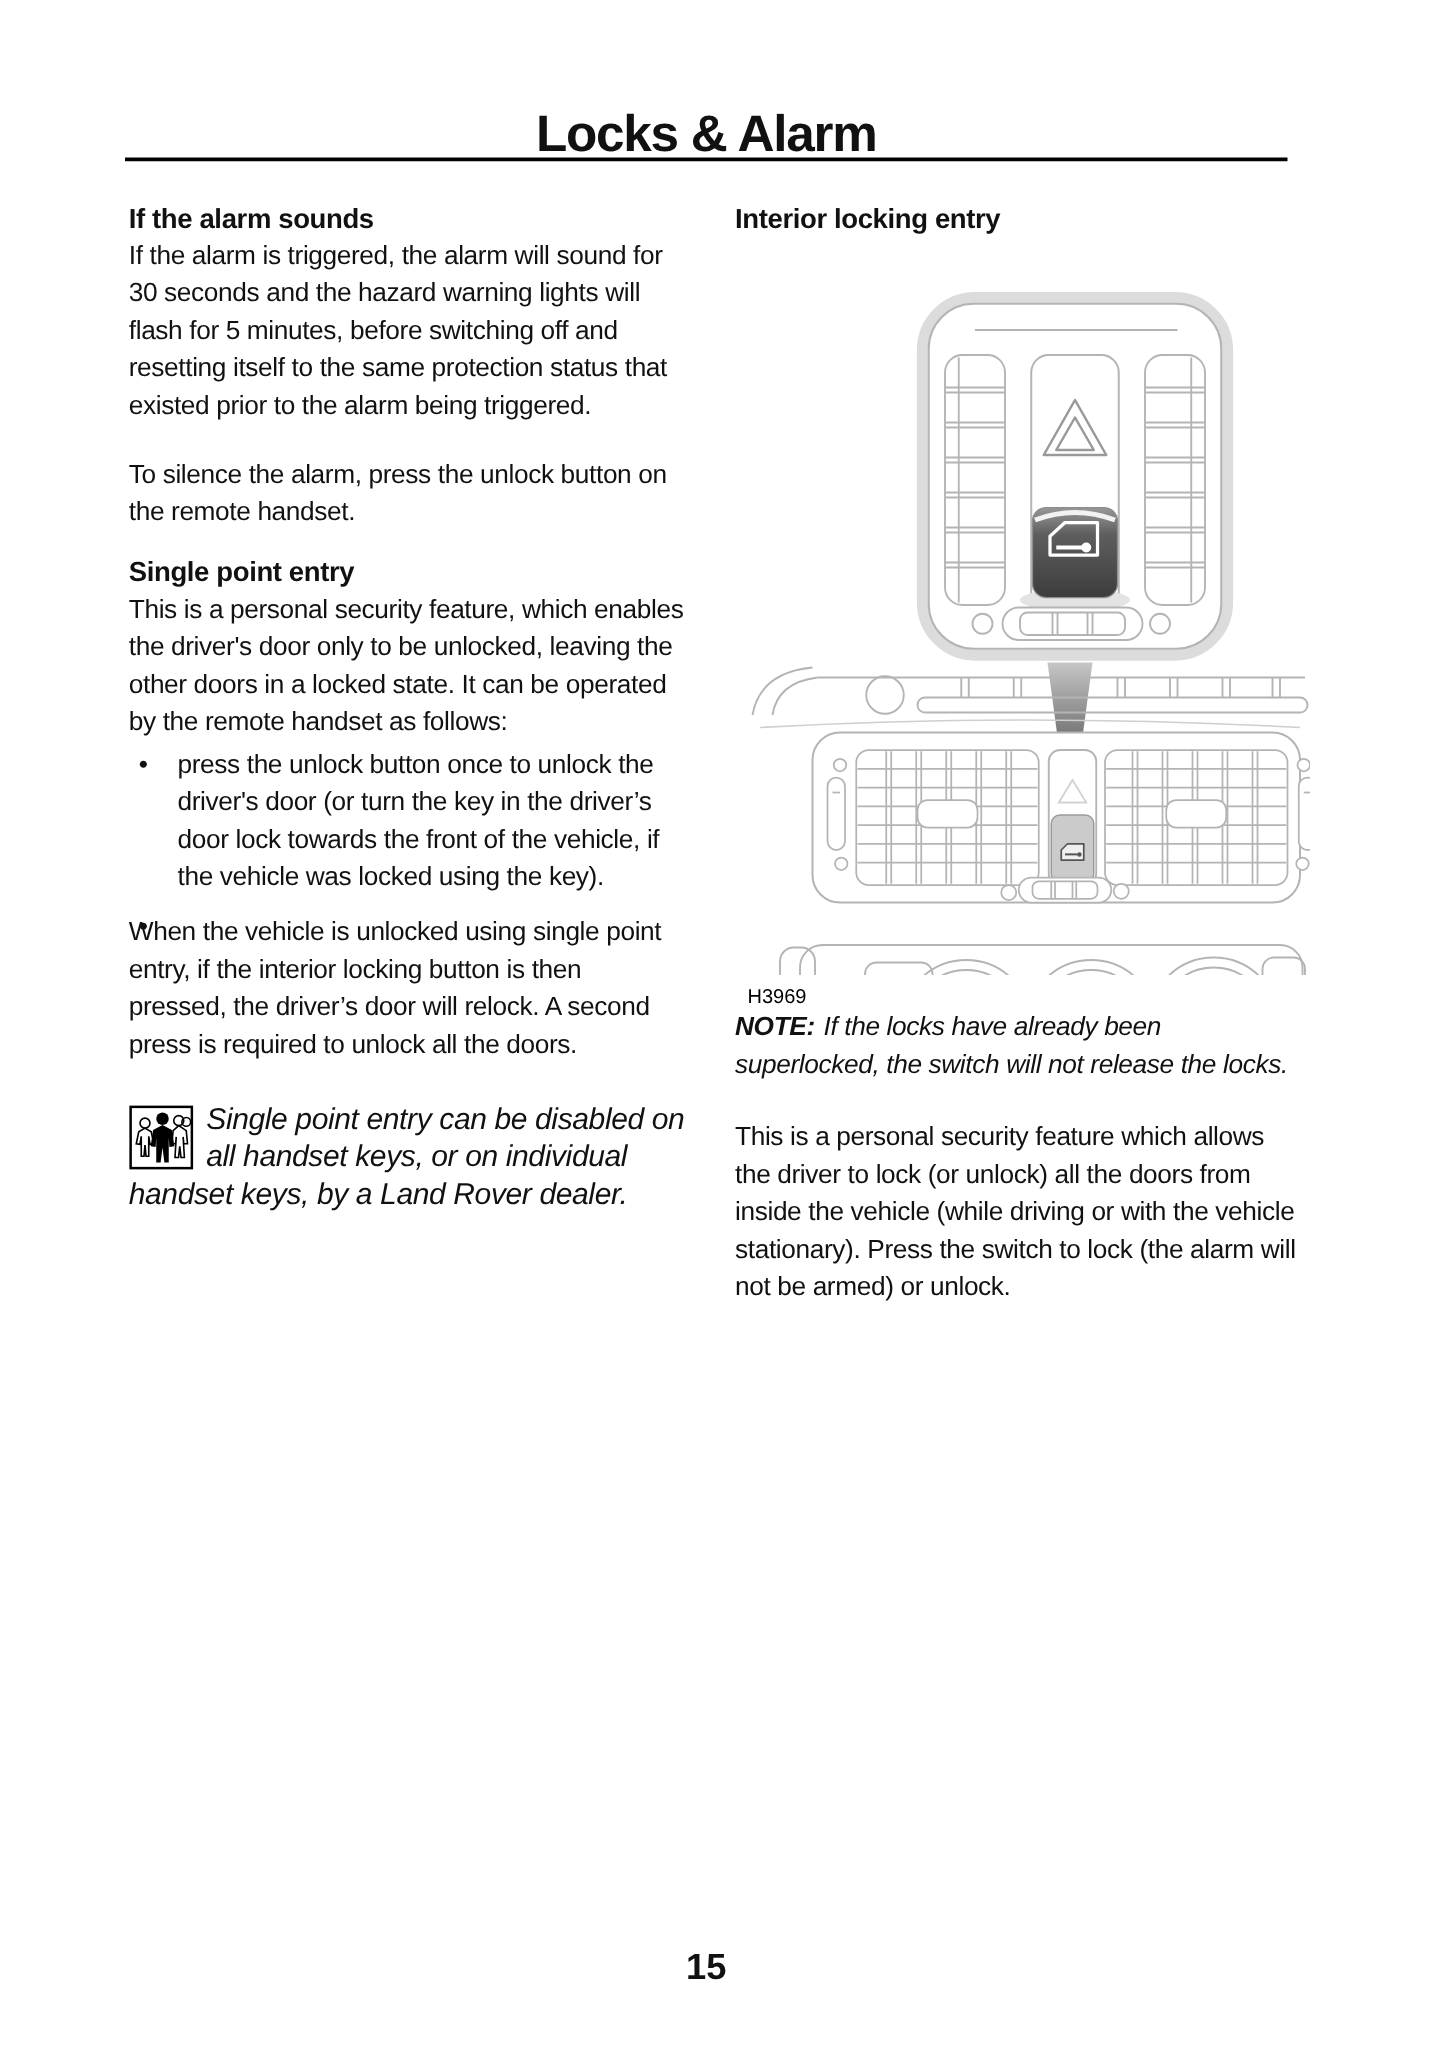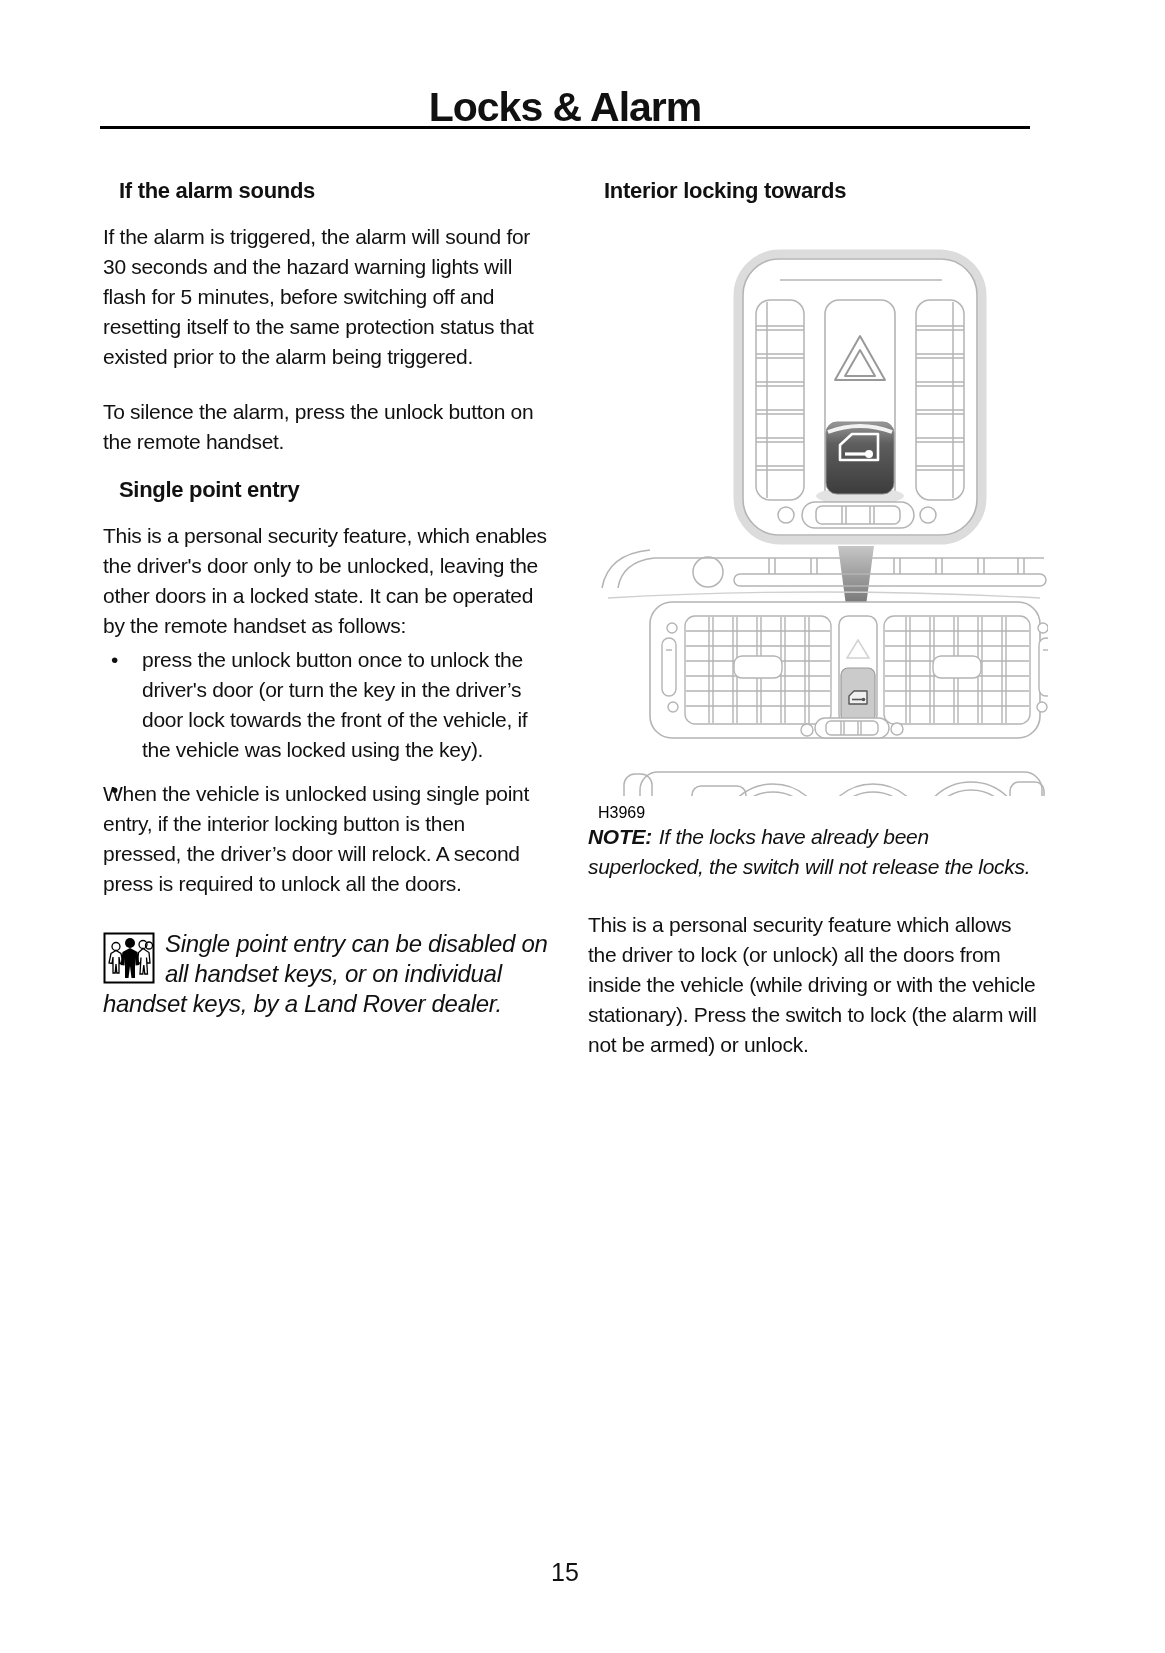--- a/index.html
+++ b/index.html
@@ -11,7 +11,7 @@
   .col{position:absolute;top:160px;}
   .col-left{left:103px;width:445px;}
   .col-right{left:588px;width:455px;}
-  .sec-heading{font-size:22px;font-weight:bold;margin:16px;line-height:30px;letter-spacing:-0.3px;}
+  .sec-heading{font-size:22px;font-weight:bold;margin:0;line-height:30px;letter-spacing:-0.3px;}
   .body-text{font-size:21px;line-height:30px;letter-spacing:-0.3px;margin:0 0 25px 0;}
   .mb-18{margin-bottom:18px;}
   .mb-2{margin-bottom:4px;}

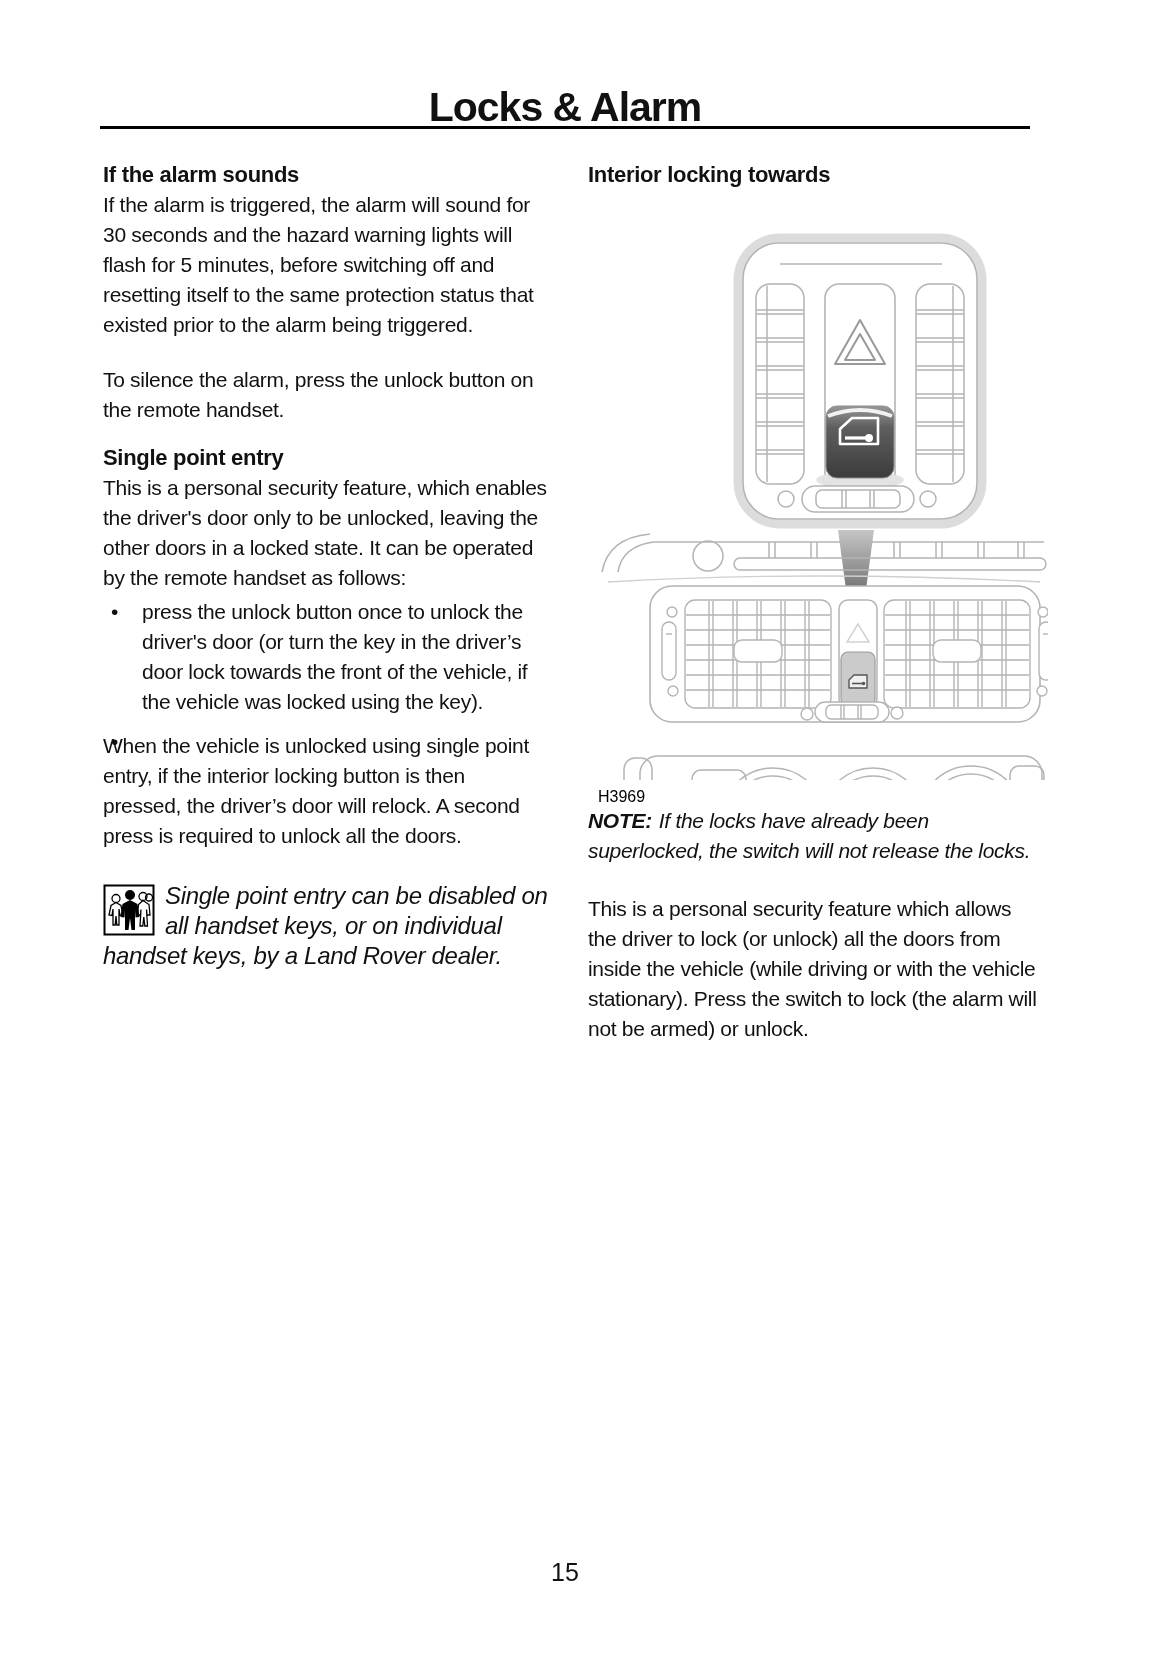--- a/index.html
+++ b/index.html
@@ -85,7 +85,7 @@
   </div>
 
   <div class="col col-right">
-    <h3 class="sec-heading">Interior locking towards</h3>
+    <h3 class="sec-heading">Interior locking entry</h3>
 
     <div class="figure-wrap">
       <svg width="460" height="552" viewBox="0 0 460 552">

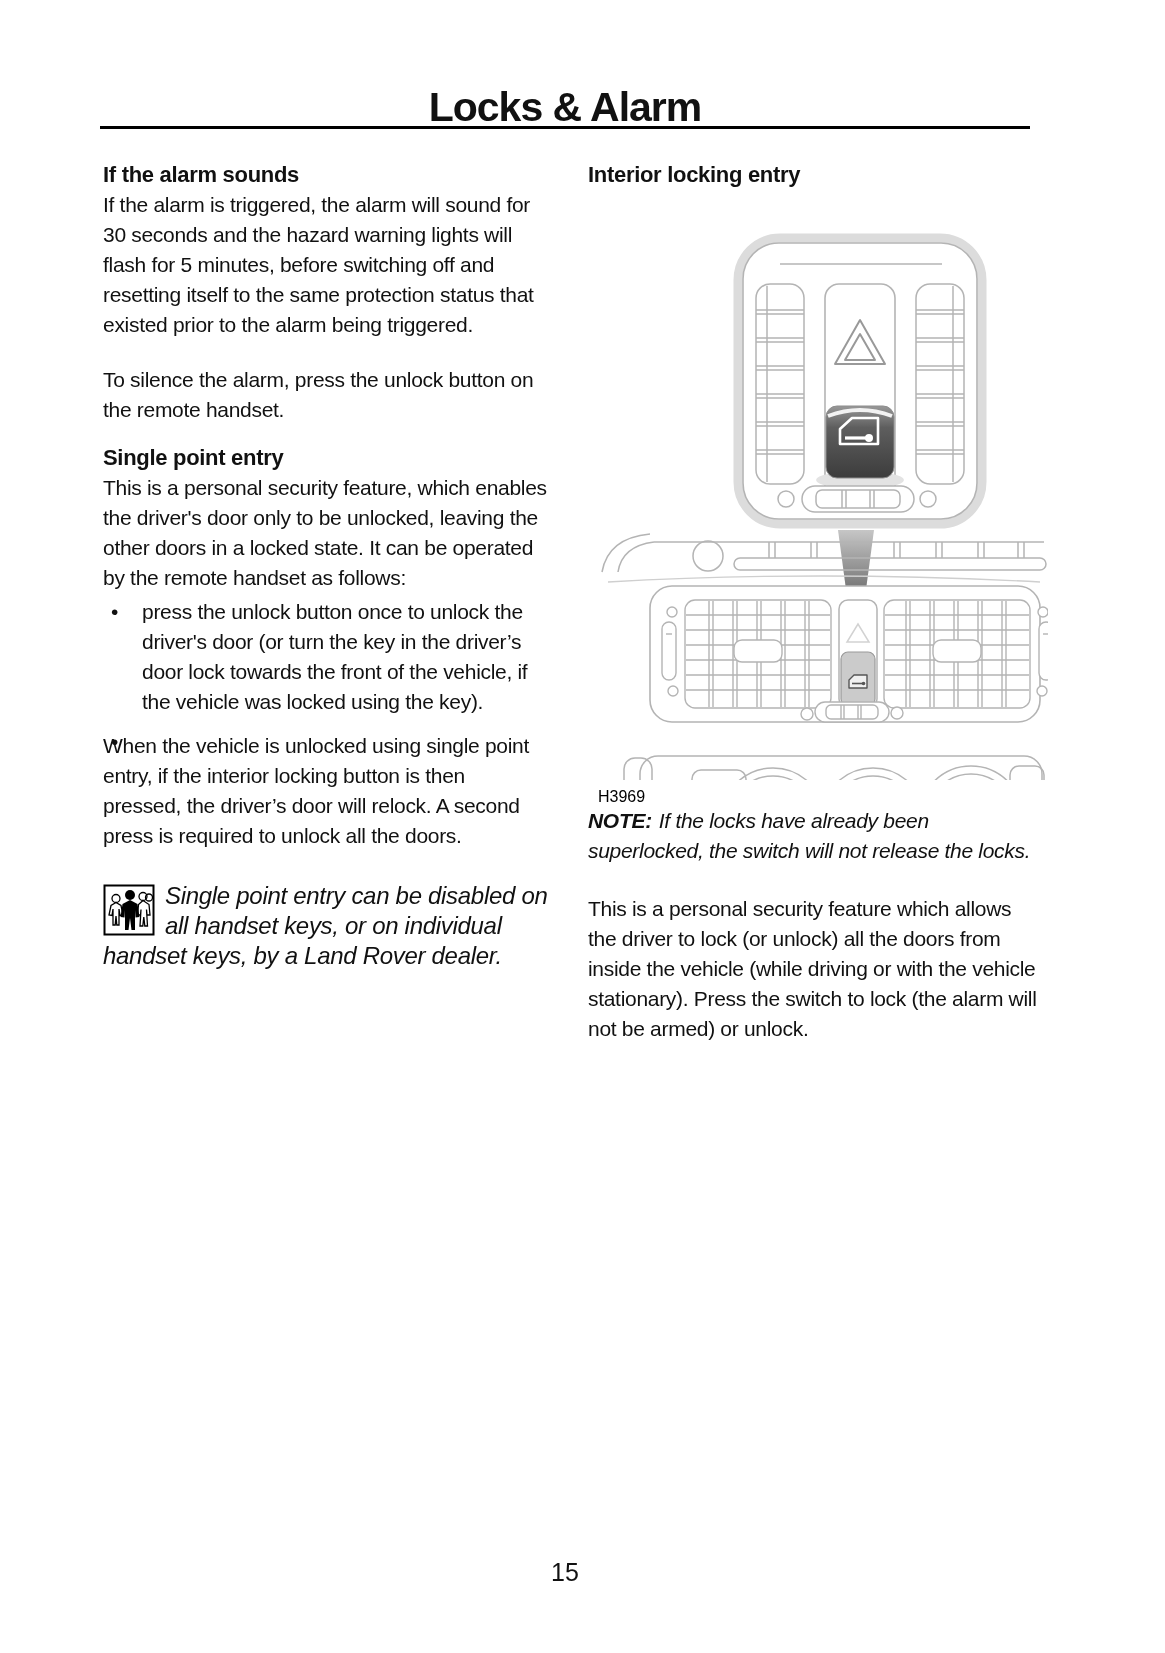--- a/index.html
+++ b/index.html
@@ -28,7 +28,7 @@
   .note-para{font-style:italic;margin:0;}
   .note-label{font-weight:bold;font-style:italic;margin-right:7px;}
   .page-number-wrap{position:absolute;left:100px;top:1558px;width:930px;text-align:center;}
-  .page-number{font-size:25px;font-weight:normal;}
+  .page-number{font-size:29px;font-weight:bold;}
 </style>
 </head>
 <body>

